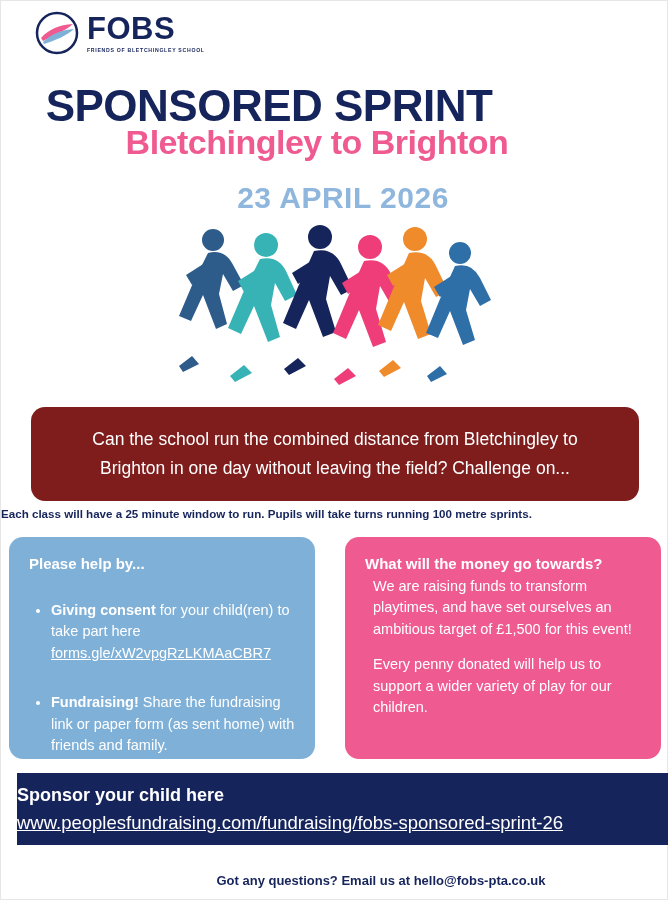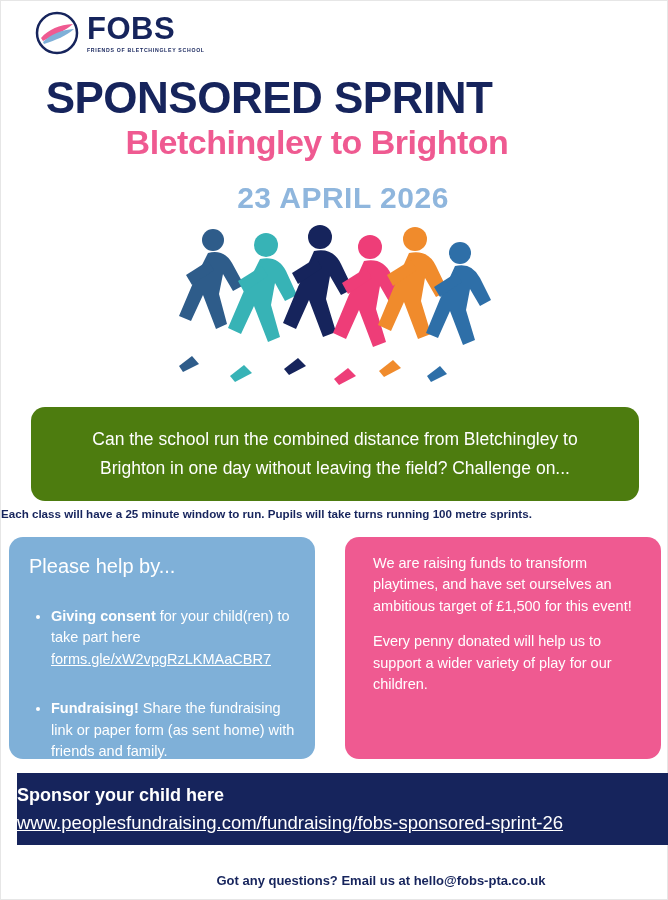--- a/index.html
+++ b/index.html
@@ -61,7 +61,7 @@
   
   .title-main {
     position: absolute;
-    top: 72px;
+    top: 80px;
     left: 0;
     width: 536px;
     text-align: center;

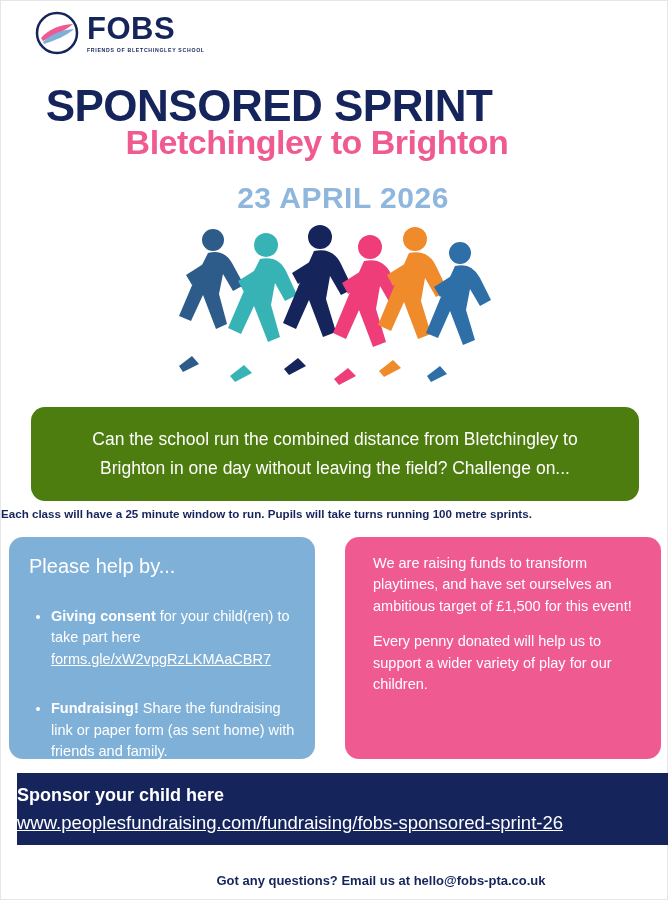--- a/index.html
+++ b/index.html
@@ -110,7 +110,7 @@
     left: 30px;
     width: 608px;
     height: 94px;
-    background: #4d7c0f;
+    background: #7f1d1d;
     border-radius: 14px;
     color: #ffffff;
     display: flex;

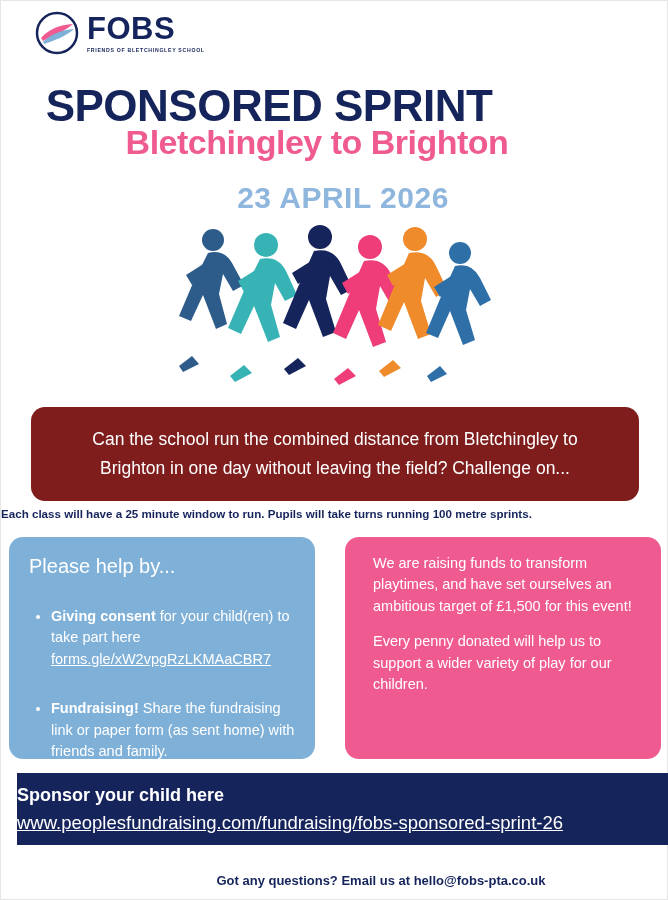--- a/index.html
+++ b/index.html
@@ -158,8 +158,8 @@
     color: #ffffff;
   }
   .card-title {
-    font-size: 20px;
-    font-weight: normal;
+    font-size: 15px;
+    font-weight: bold;
     margin: 2px 0 4px 0;
   }
   .card ul {

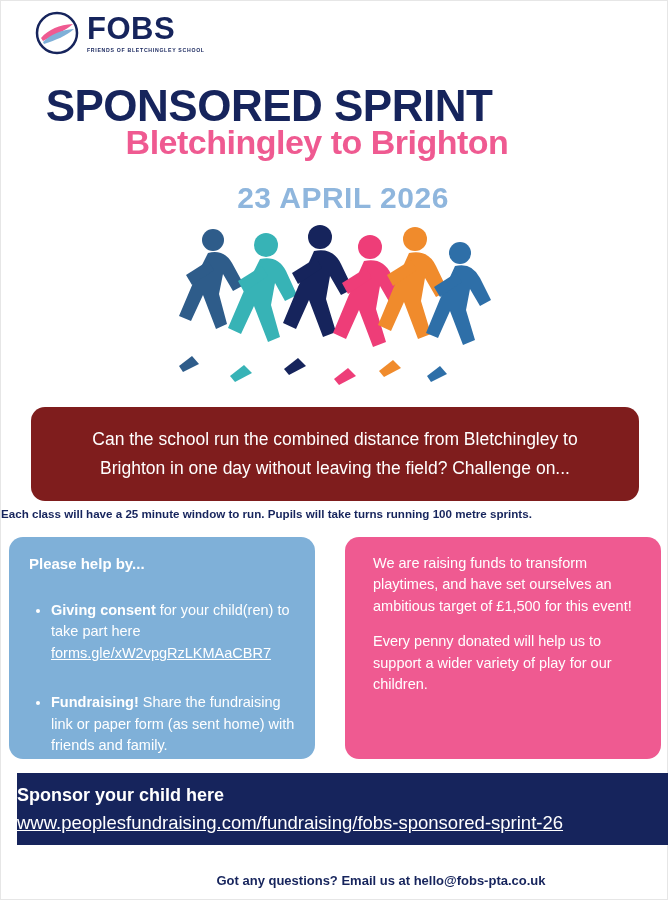--- a/index.html
+++ b/index.html
@@ -308,6 +308,7 @@
   </div>
 
   <div class="card card-right">
+    <div class="card-title">What will the money go towards?</div>
     <p>We are raising funds to transform playtimes, and have set ourselves an ambitious target of £1,500 for this event!</p>
     <p>Every penny donated will help us to support a wider variety of play for our children.</p>
   </div>

